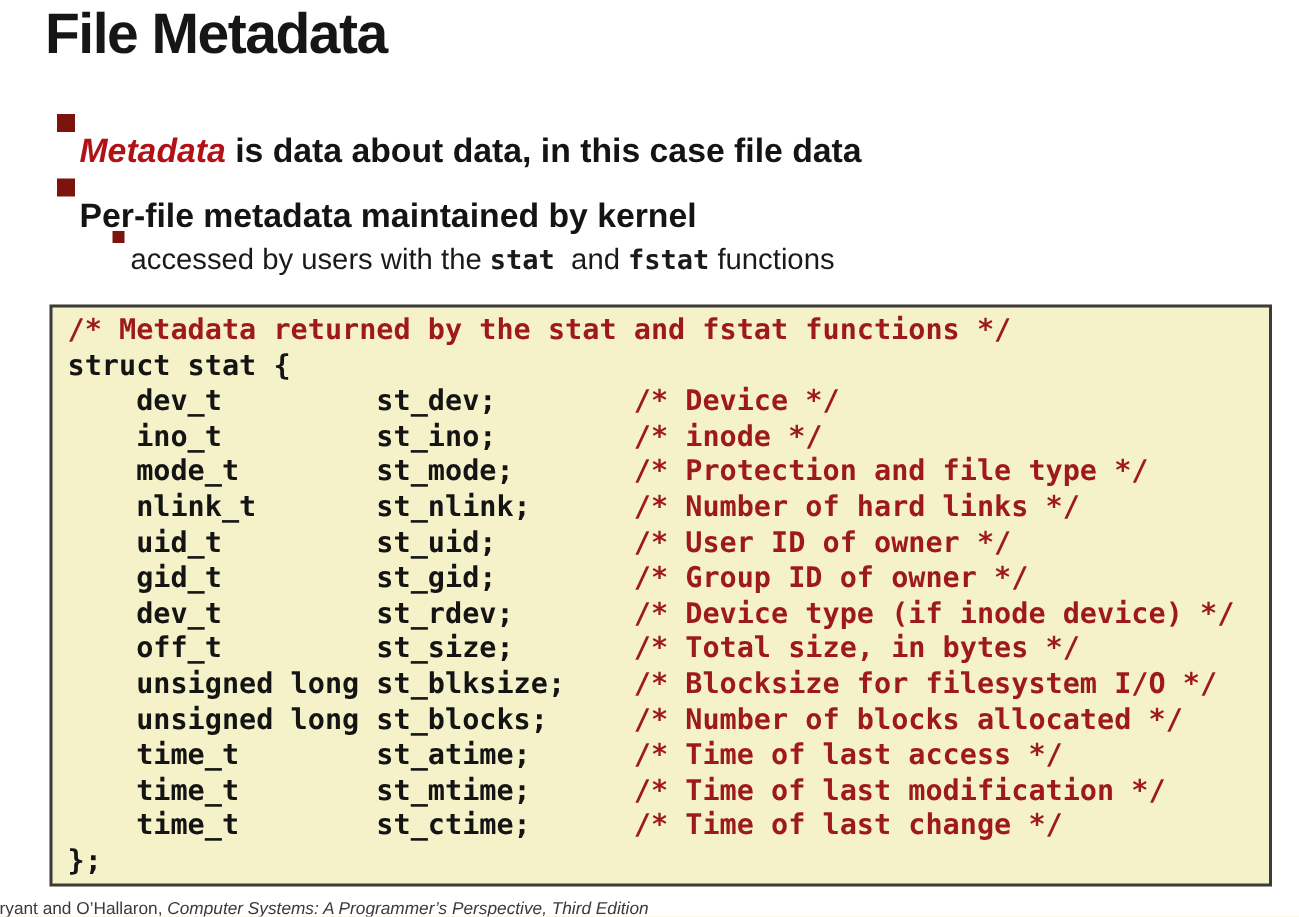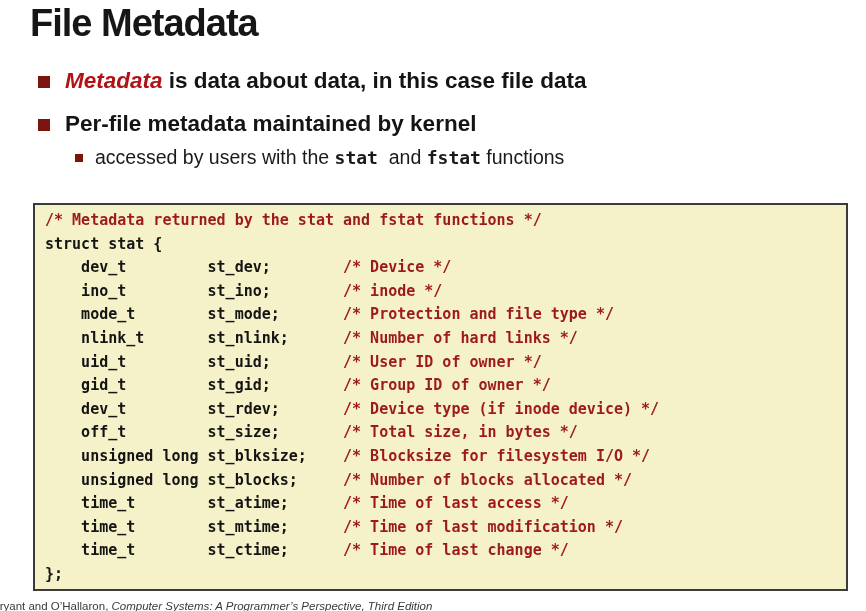--- a/index.html
+++ b/index.html
@@ -11,7 +11,7 @@
     position:absolute;left:30px;top:2px;
     font-size:38px;font-weight:bold;color:#161616;letter-spacing:-1px;text-align:right;
   }
-  .bullet{position:absolute;display:flex;align-items:flex-start;}
+  .bullet{position:absolute;display:flex;align-items:flex-start;flex-direction:column;}
   .bullet .sq{width:12px;height:12px;background:var(--bullet-red,#7C130C);margin-top:8px;flex:none;}
   .bullet .txt{margin-left:15px;font-size:22.5px;font-weight:bold;color:#141414;white-space:pre;}
   .b1{left:38px;top:68px;}

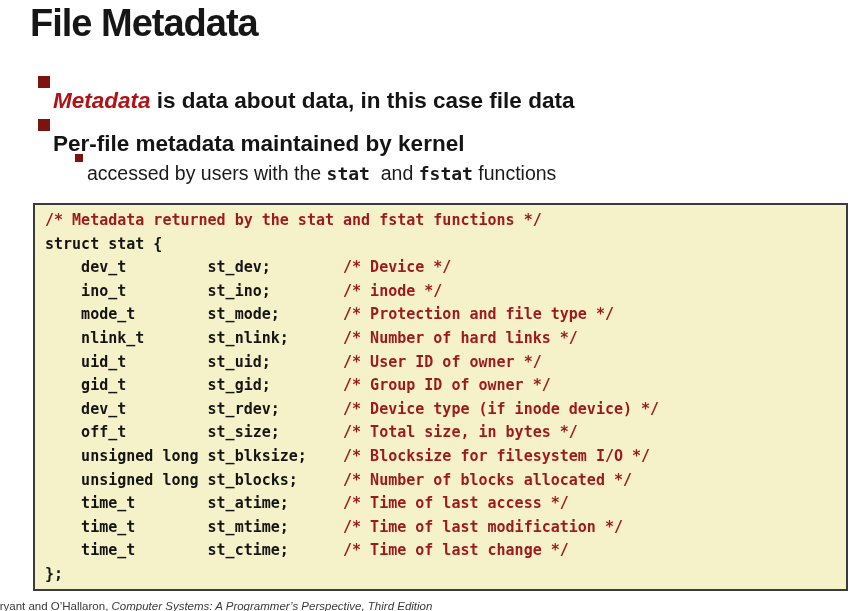--- a/index.html
+++ b/index.html
@@ -28,7 +28,7 @@
   }
   .code-line{
     font-family:"DejaVu Sans Mono",monospace;font-weight:bold;
-    font-size:15px;line-height:23.6px;white-space:pre;color:#141414;
+    font-size:19px;line-height:23.6px;white-space:pre;color:#141414;
   }
   .code-line .cm{color:var(--comment-red,#9E1A1A);}
   .footer-credit{

